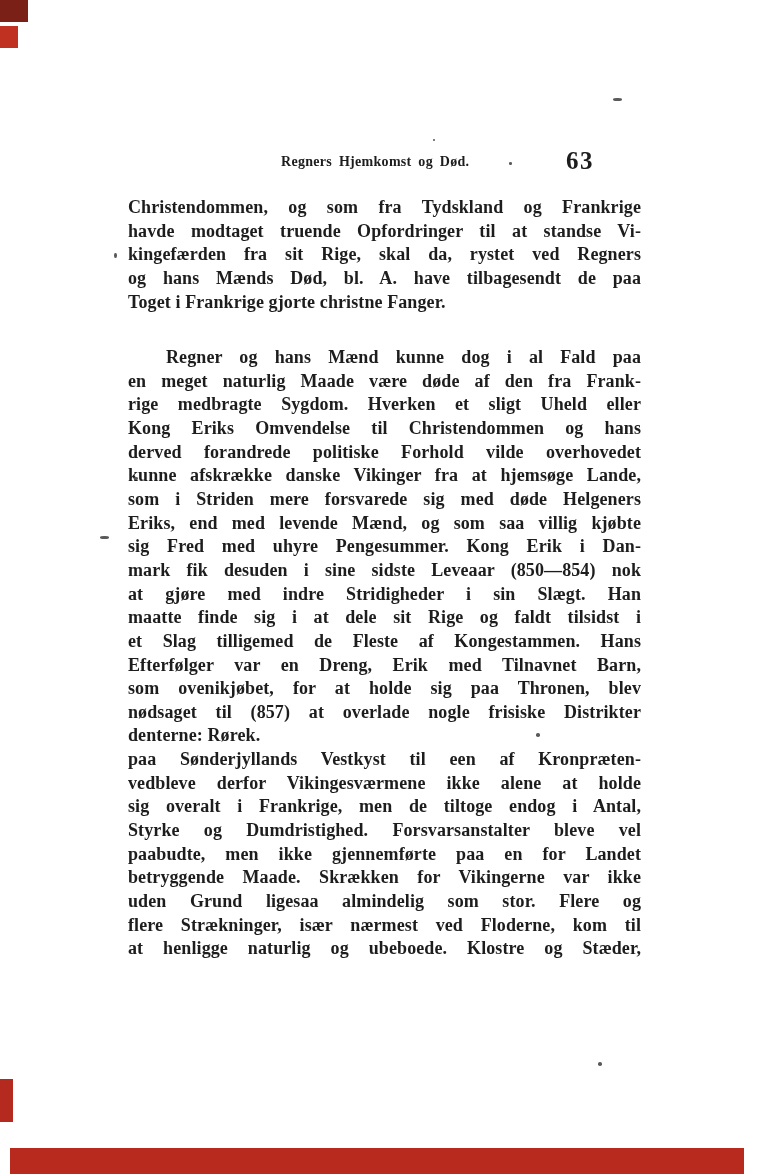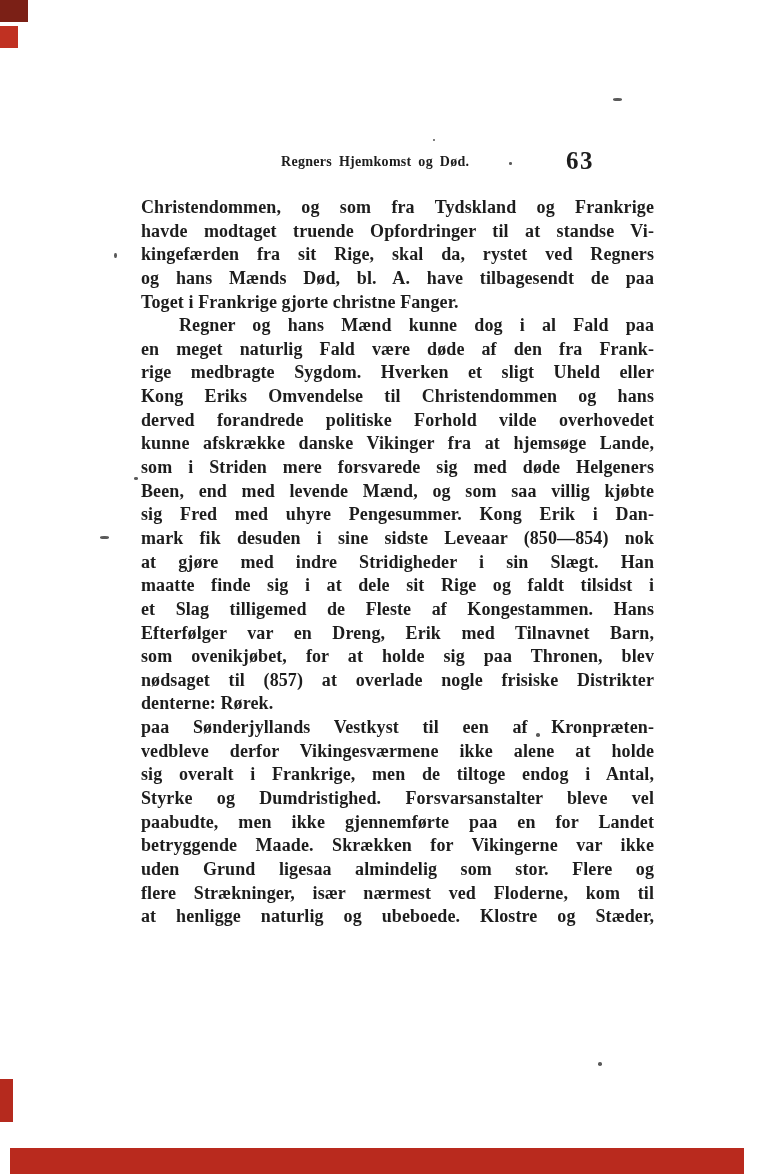--- a/index.html
+++ b/index.html
@@ -34,7 +34,7 @@
   }
   .body-text {
     position: absolute;
-    left: 141px;
+    left: 128px;
     top: 196px;
     width: 513px;
     font-size: 18px;

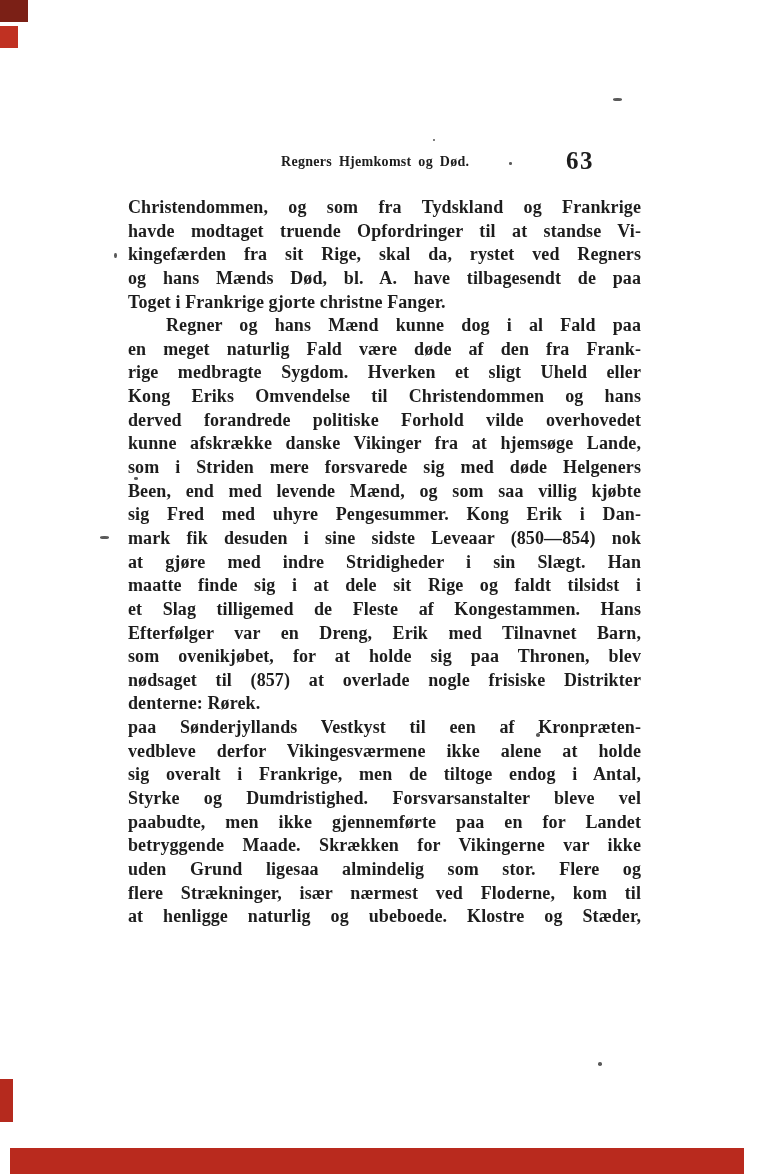--- a/index.html
+++ b/index.html
@@ -48,7 +48,7 @@
     text-align: justify;
     text-align-last: justify;
   }
-  .line.indent { padding-left: 38px; }
+  .line.indent { padding-left: 38px; margin-top: 32px; }
   .line.para-end { text-align: right; text-align-last: left; }
   .scan-mark { position: absolute; }
   .ink-speck { position: absolute; background: #5a5a5a; border-radius: 45%; }

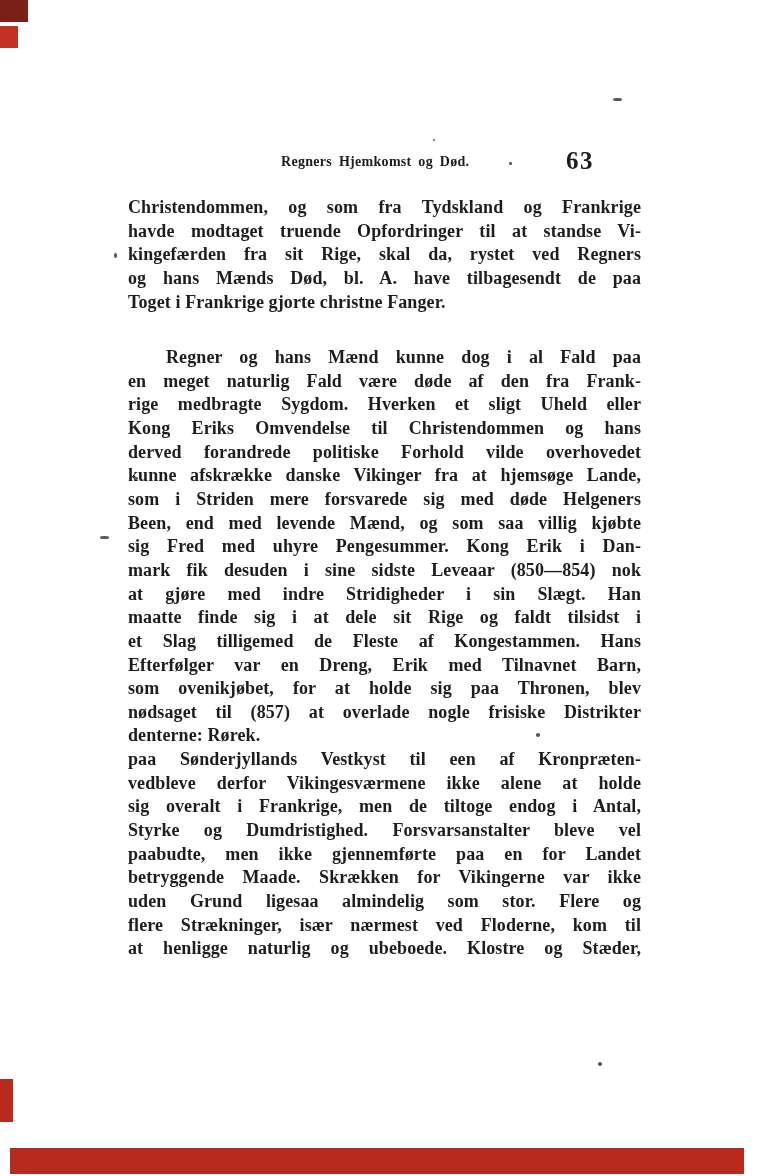--- a/index.html
+++ b/index.html
@@ -69,7 +69,7 @@
       <div class="line">og hans Mænds Død, bl. A. have tilbagesendt de paa</div>
       <div class="line para-end">Toget i Frankrige gjorte christne Fanger.</div>
       <div class="line indent">Regner og hans Mænd kunne dog i al Fald paa</div>
-      <div class="line">en meget naturlig Fald være døde af den fra Frank-</div>
+      <div class="line">en meget naturlig Maade være døde af den fra Frank-</div>
       <div class="line">rige medbragte Sygdom. Hverken et sligt Uheld eller</div>
       <div class="line">Kong Eriks Omvendelse til Christendommen og hans</div>
       <div class="line">derved forandrede politiske Forhold vilde overhovedet</div>

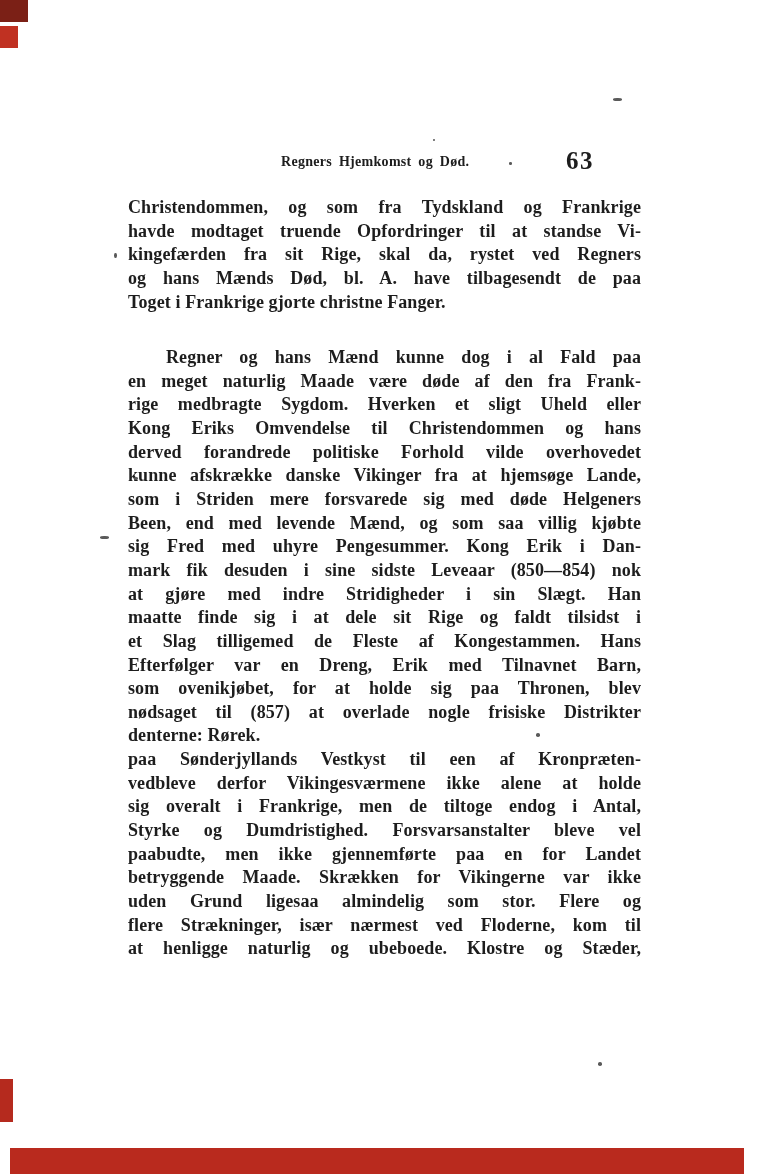--- a/index.html
+++ b/index.html
@@ -75,7 +75,7 @@
       <div class="line">derved forandrede politiske Forhold vilde overhovedet</div>
       <div class="line">kunne afskrække danske Vikinger fra at hjemsøge Lande,</div>
       <div class="line">som i Striden mere forsvarede sig med døde Helgeners</div>
-      <div class="line">Been, end med levende Mænd, og som saa villig kjøbte</div>
+      <div class="line">Eriks, end med levende Mænd, og som saa villig kjøbte</div>
       <div class="line">sig Fred med uhyre Pengesummer. Kong Erik i Dan-</div>
       <div class="line">mark fik desuden i sine sidste Leveaar (850—854) nok</div>
       <div class="line">at gjøre med indre Stridigheder i sin Slægt. Han</div>

